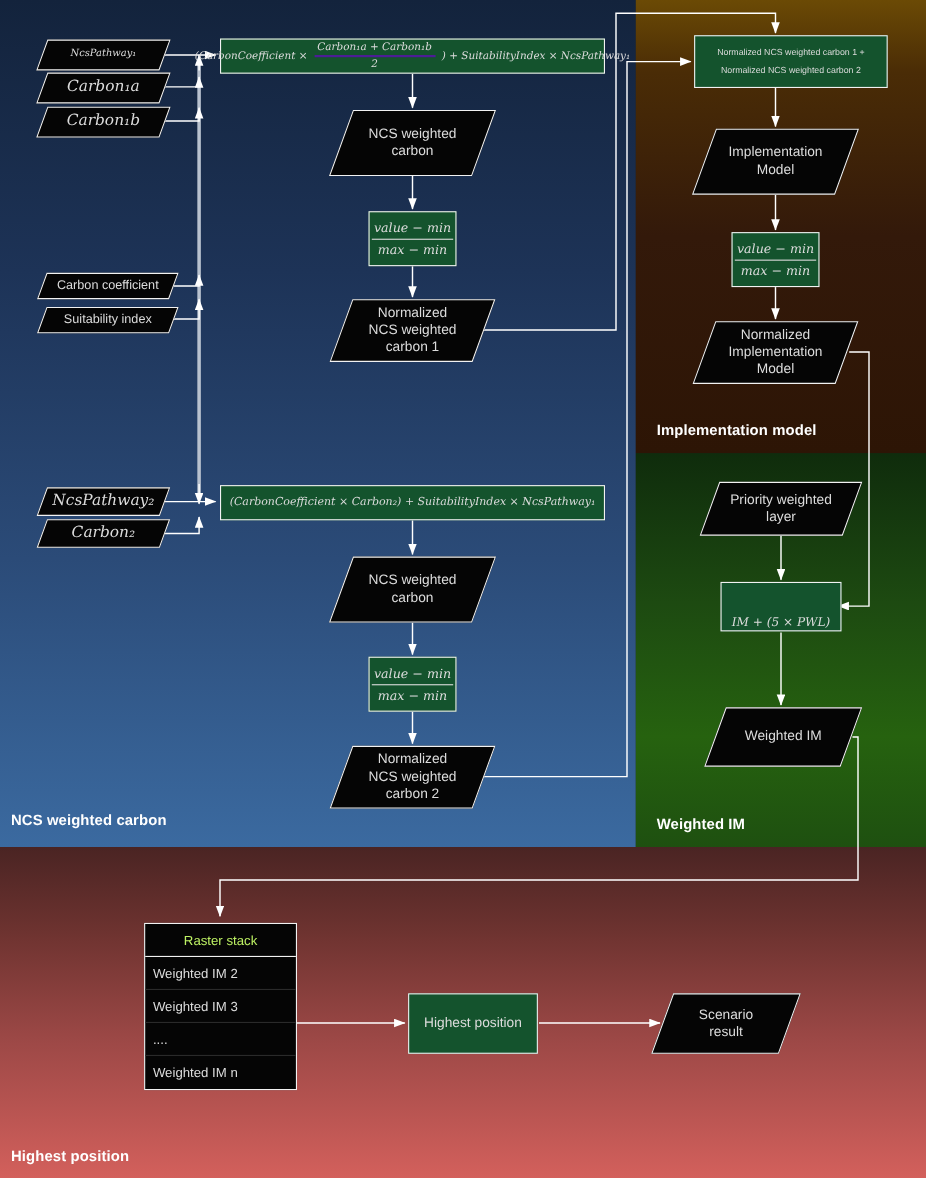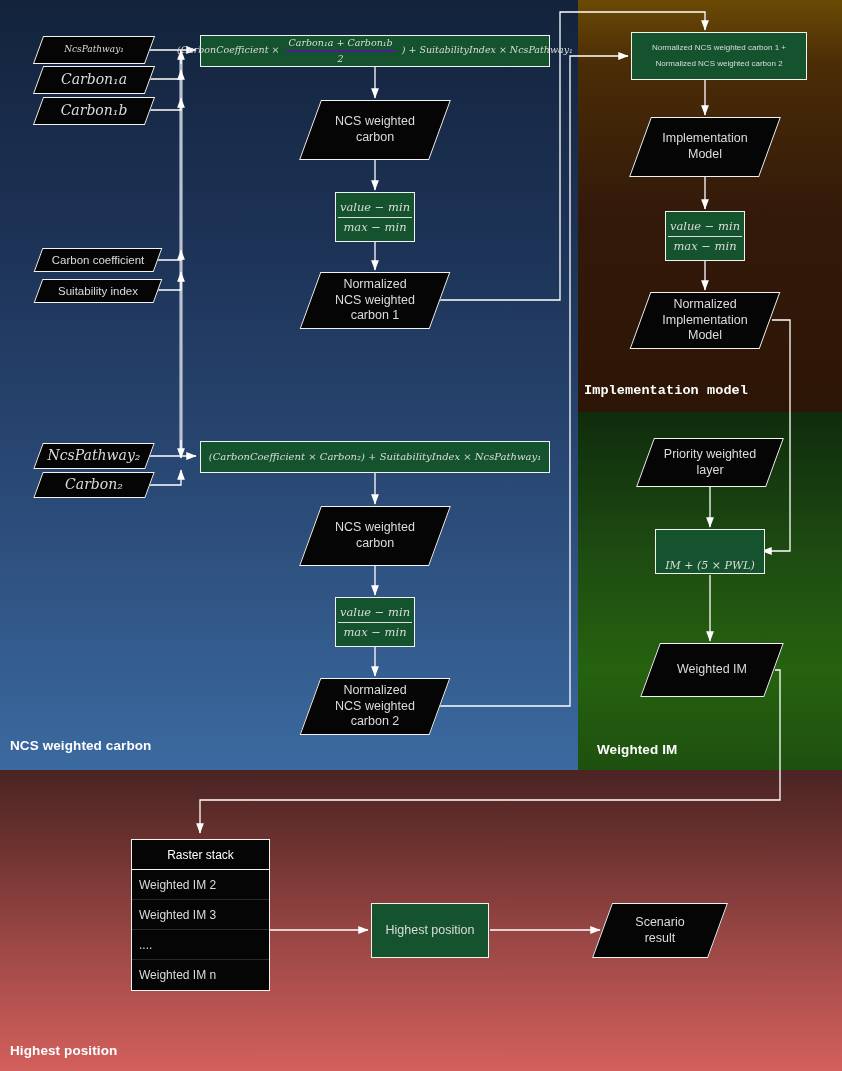--- a/index.html
+++ b/index.html
@@ -130,7 +130,7 @@
   </svg>
 
   <div class="panel-label" style="left:10px;top:738px;">NCS weighted carbon</div>
-  <div class="panel-label" style="left:584px;top:383px;font-family:Liberation Mono, monospace;">Implementation model</div>
+  <div class="panel-label" style="left:597px;top:383px;">Implementation model</div>
   <div class="panel-label" style="left:597px;top:742px;">Weighted IM</div>
   <div class="panel-label" style="left:10px;top:1043px;">Highest position</div>
 

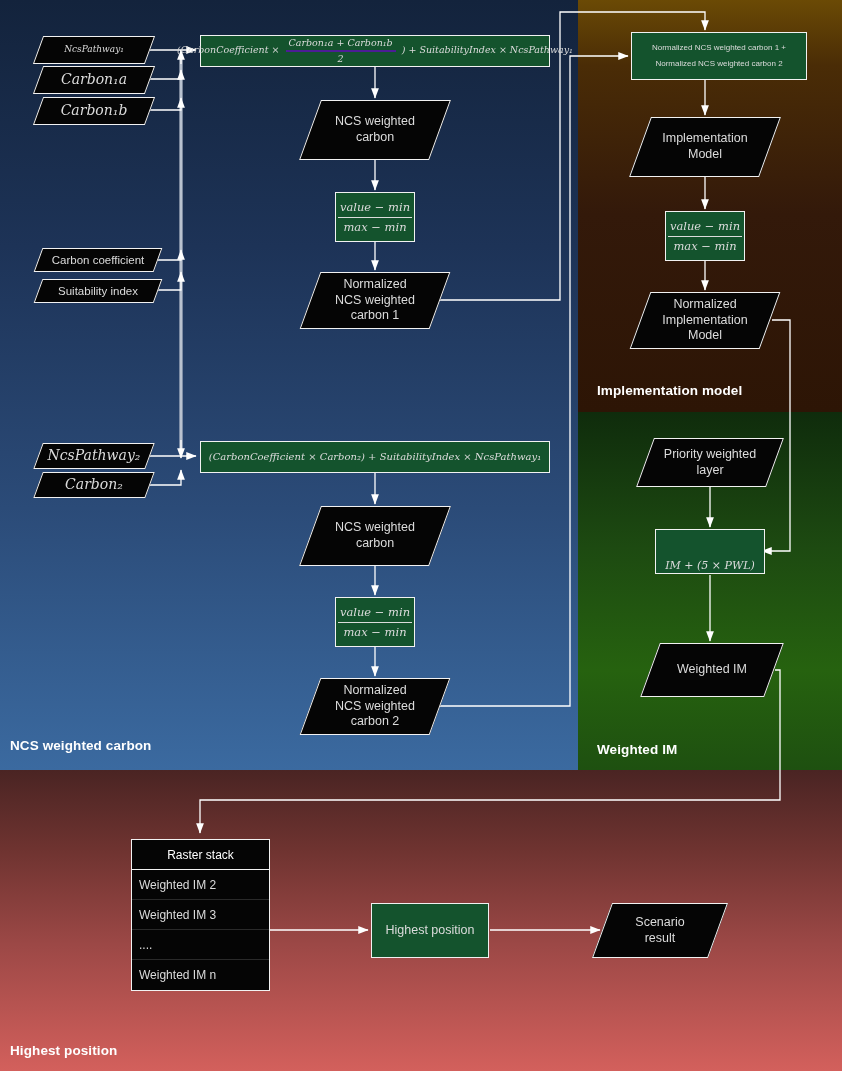--- a/index.html
+++ b/index.html
@@ -46,7 +46,7 @@
   #raster-stack{position:absolute;left:131px;top:839px;width:139px;
     border:1.3px solid #f2f2f2;box-sizing:border-box;background:#050505;}
   #raster-stack .rs-head{height:30px;display:flex;align-items:center;
-    justify-content:center;color:#ffffff;font-size:12px;
+    justify-content:center;color:#bef264;font-size:12px;
     border-bottom:1.3px solid #f2f2f2;box-sizing:border-box;}
   #raster-stack .rs-row{height:30px;display:flex;align-items:center;
     padding-left:7px;color:#dcdcdc;font-size:12px;

